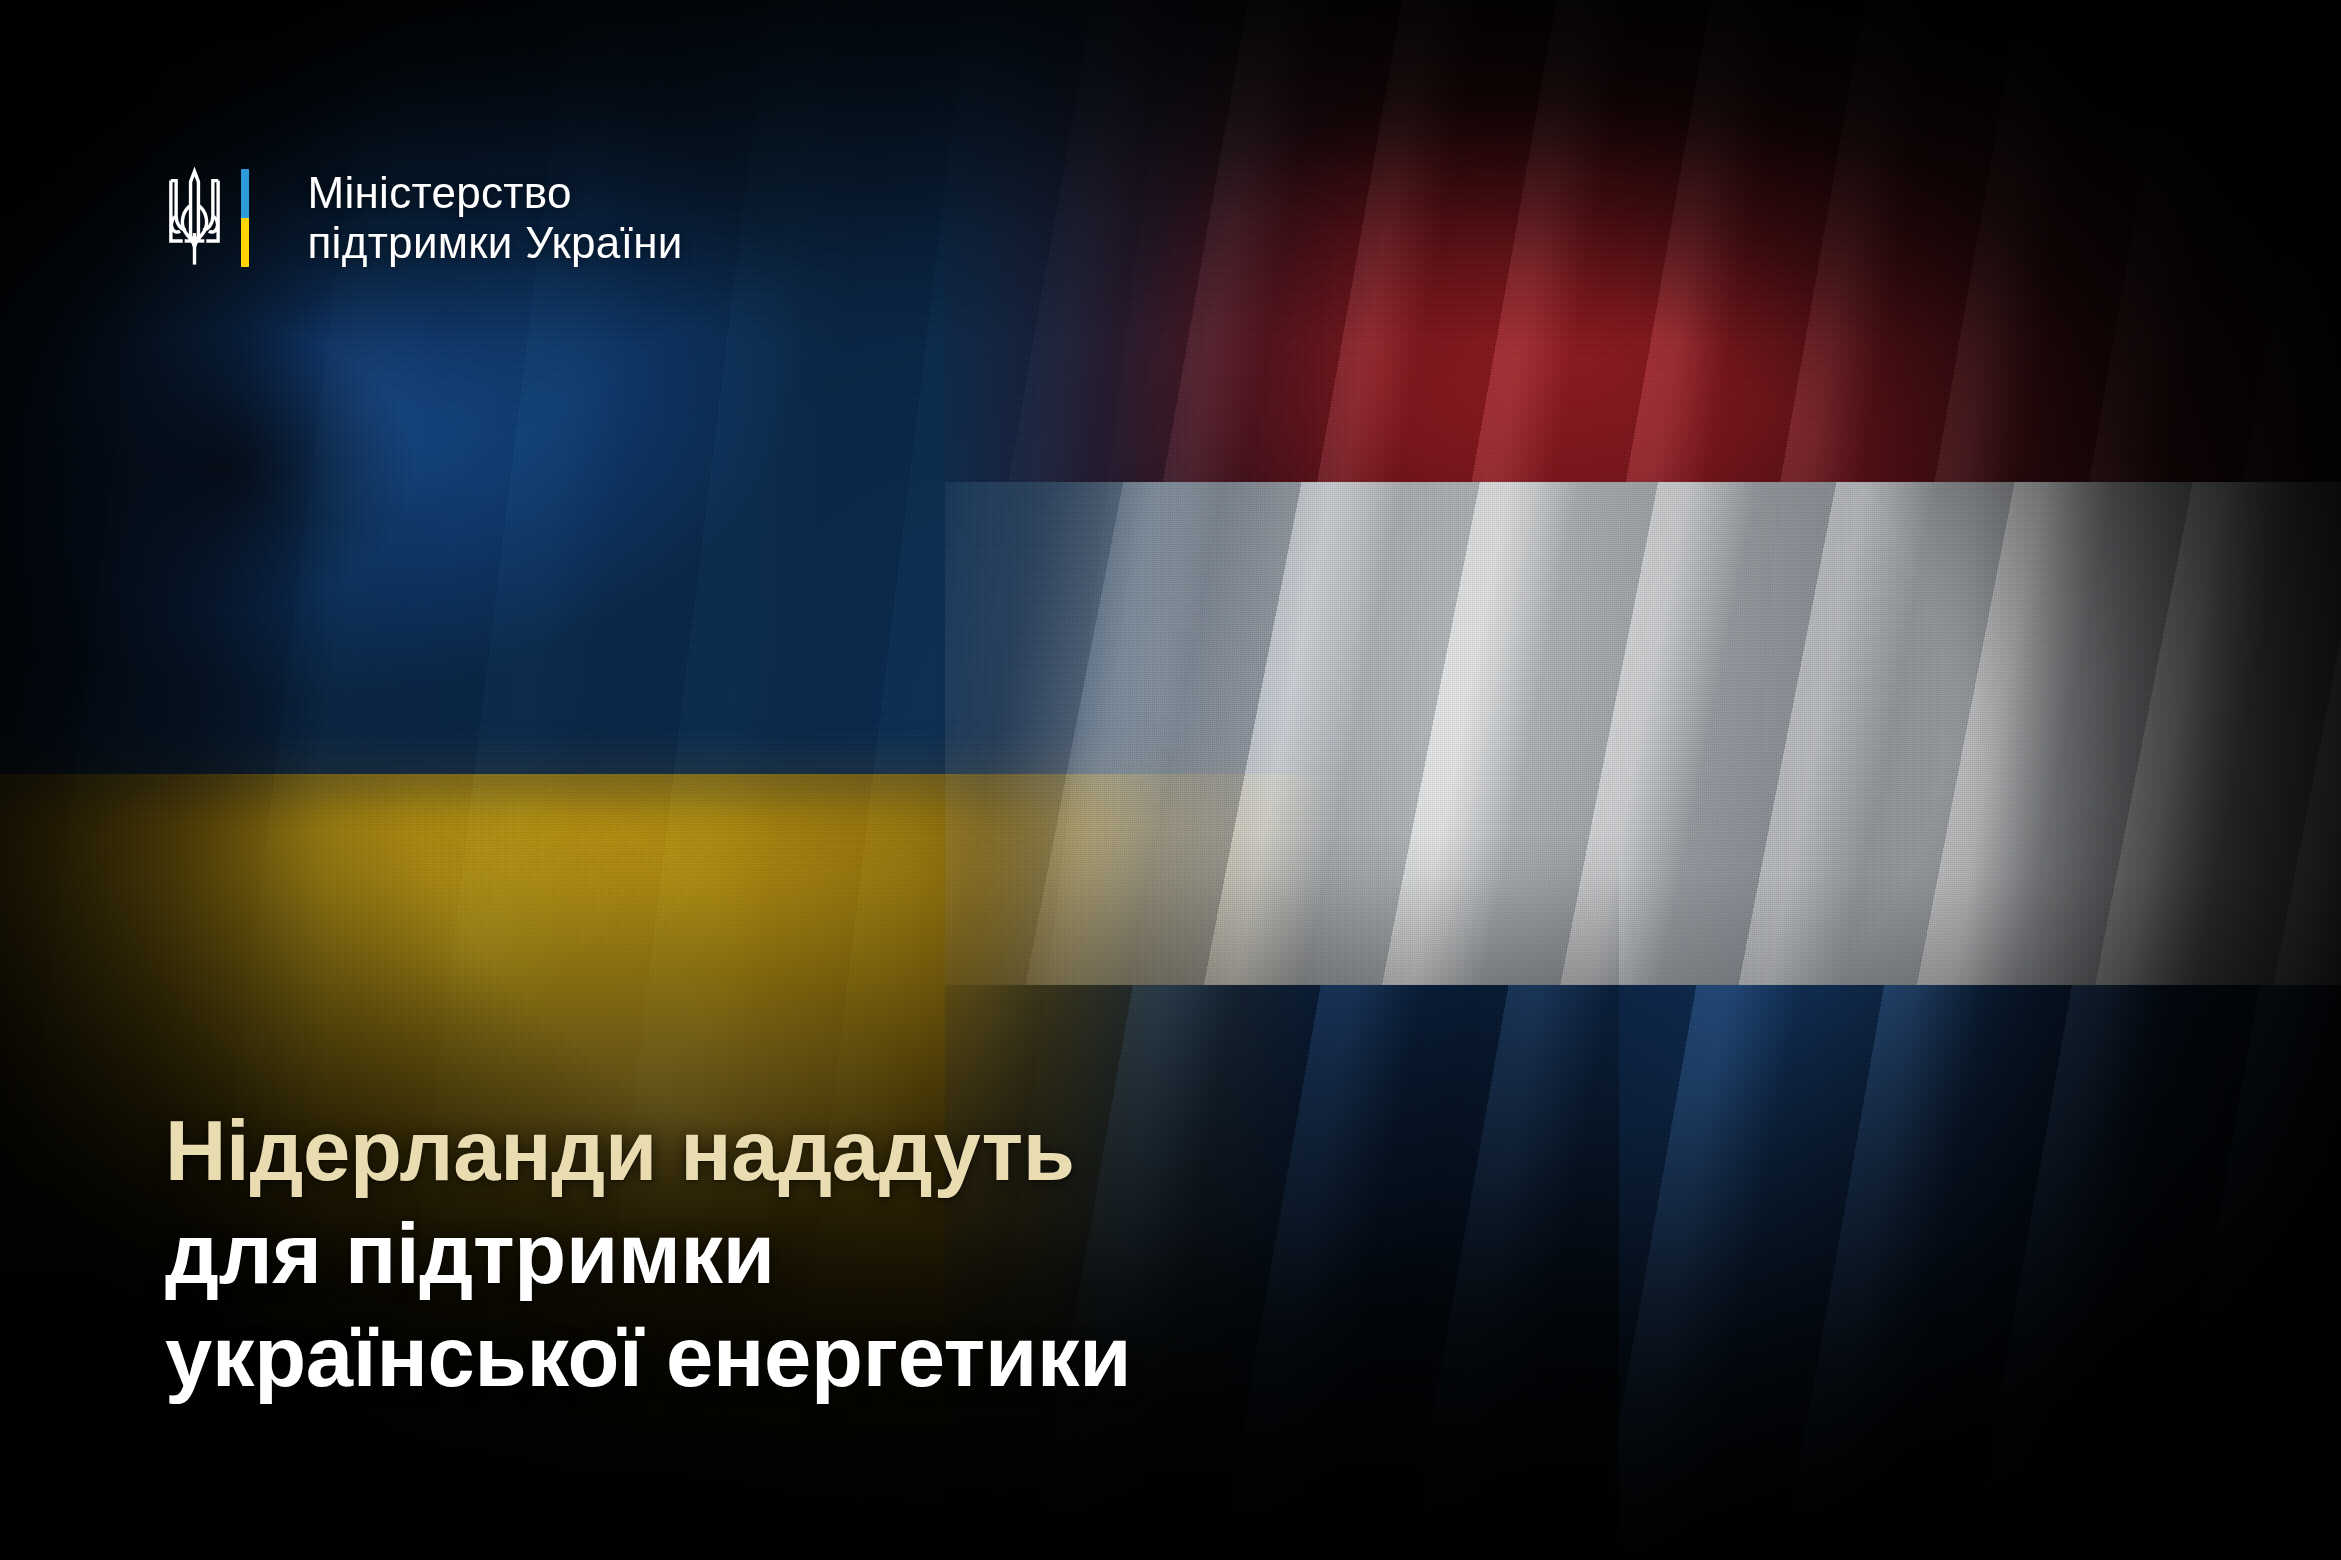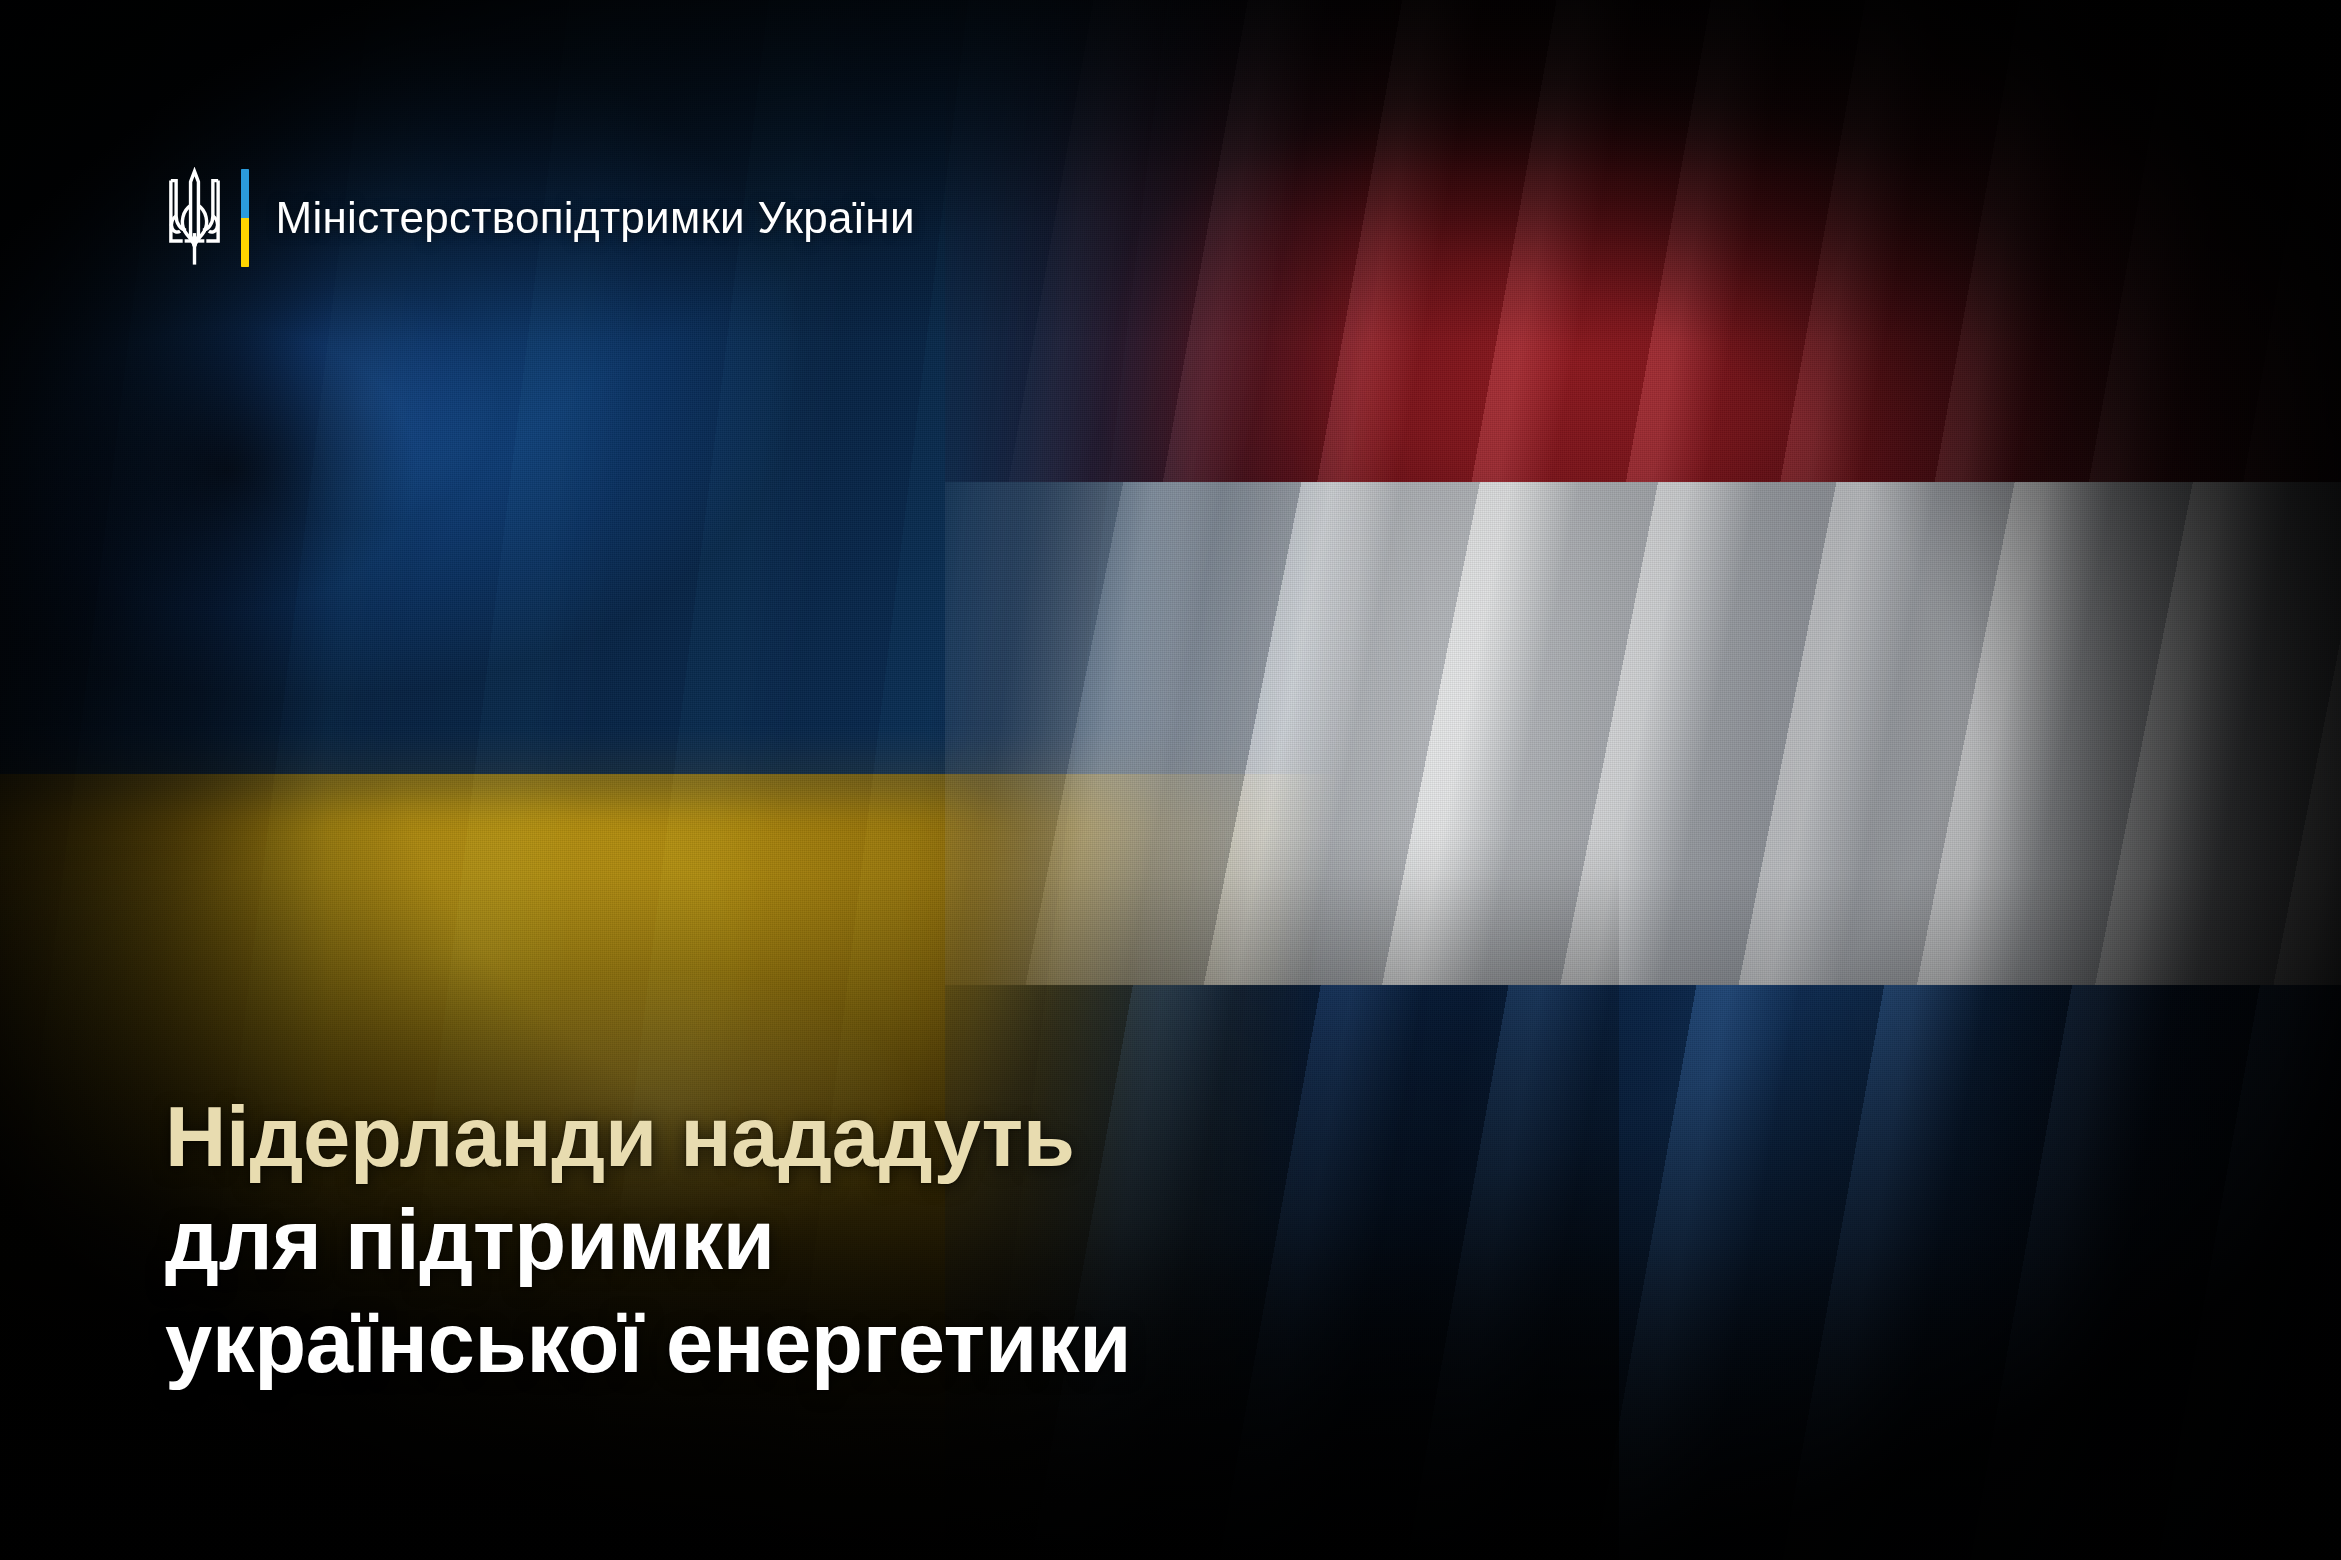--- a/index.html
+++ b/index.html
@@ -169,7 +169,7 @@
   }
   .rule-blue  { flex:1 1 50%; background:#2B9BDC; }
   .rule-yellow{ flex:1 1 50%; background:#FFD400; }
-  .logo-words { display:flex; flex-direction:row; }
+  .logo-words { display:flex; flex-direction:column;margin-left:32px; }
   .logo-line {
     color:#ffffff;
     font-size:44px;

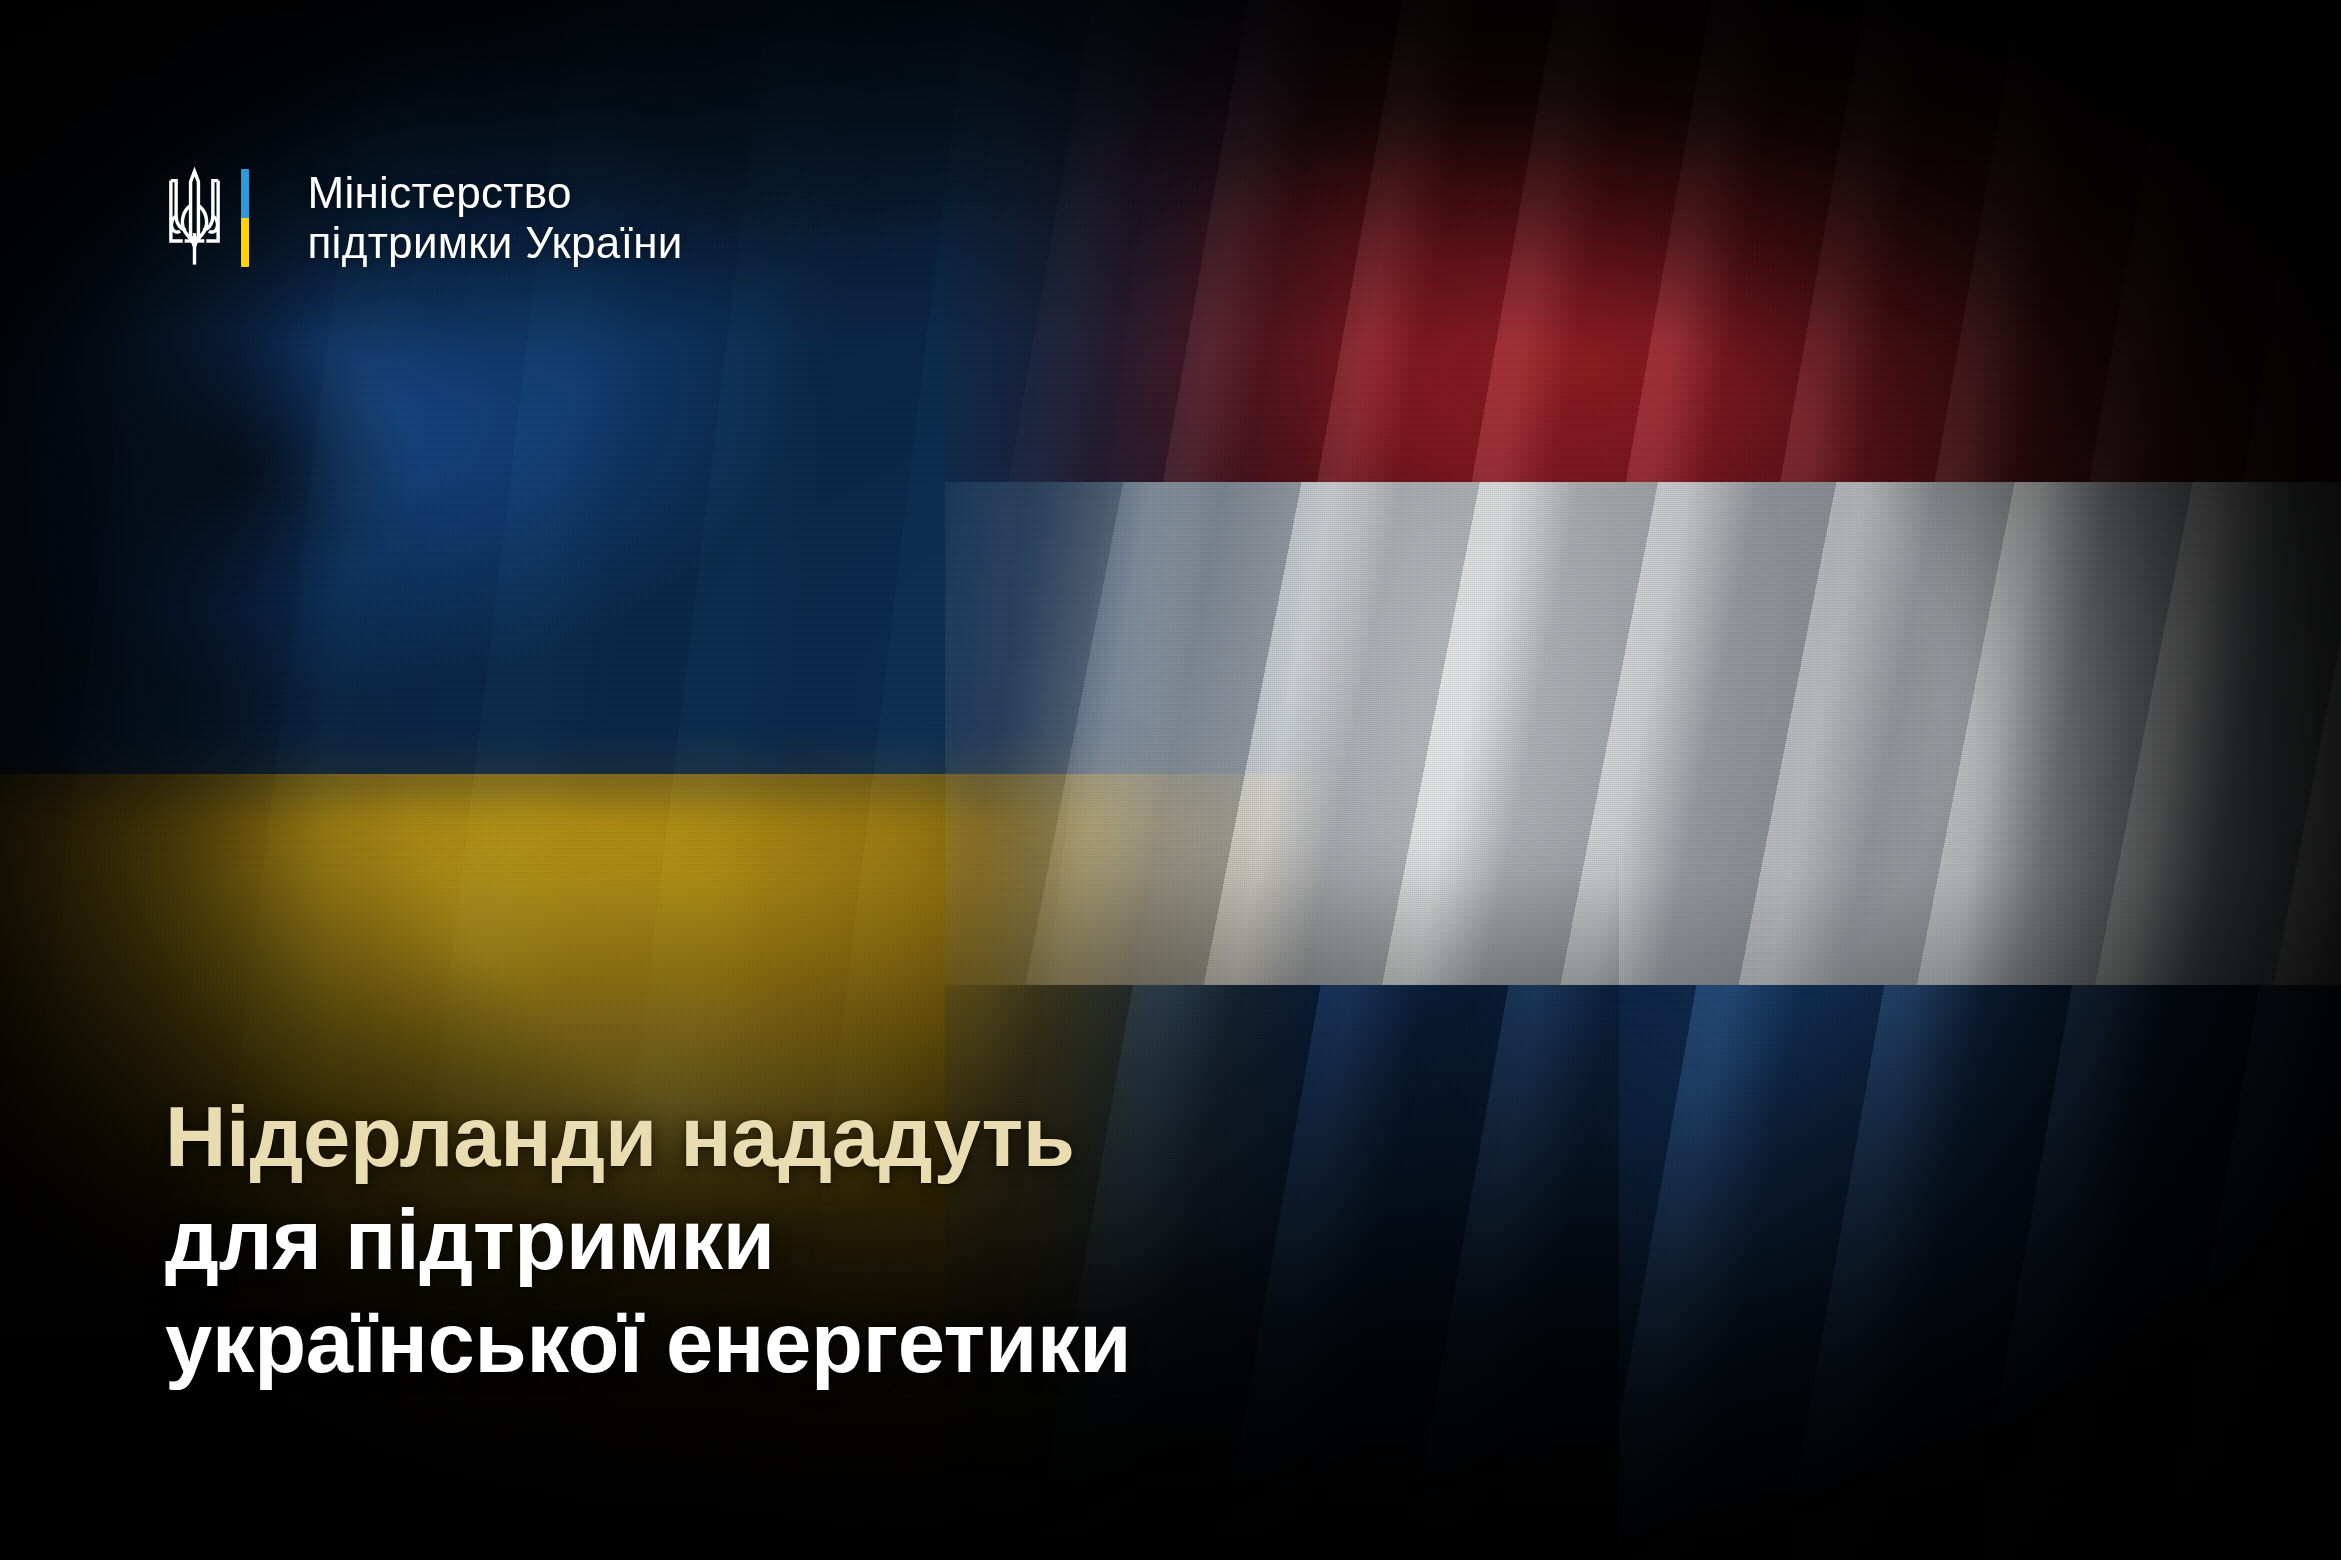--- a/index.html
+++ b/index.html
@@ -183,7 +183,7 @@
   
   .headline {
     position:absolute;
-    left:165px; bottom:167px;
+    left:165px; bottom:153px;
     z-index:6;
     display:flex; flex-direction:column;
   }

